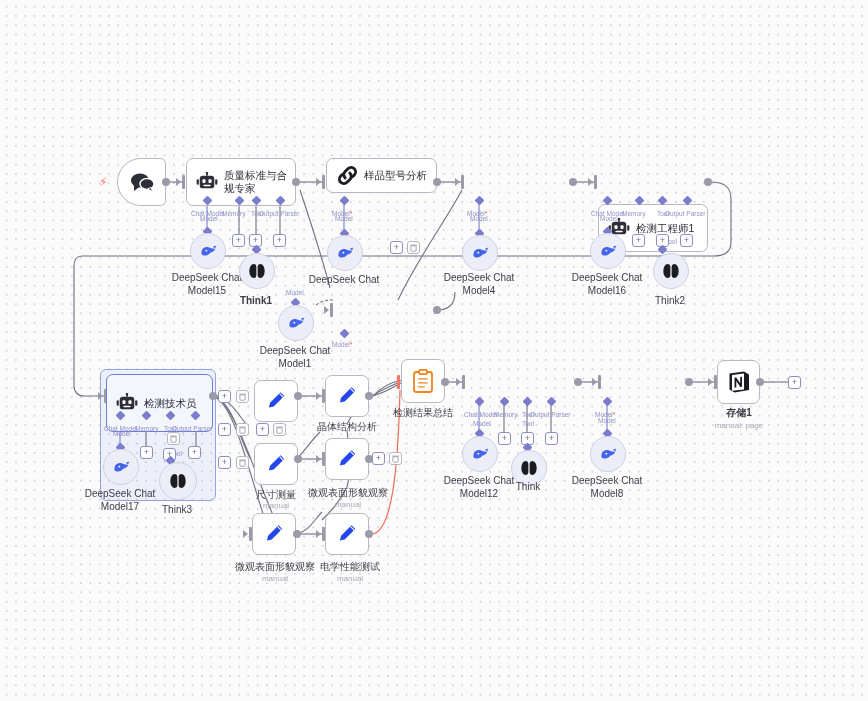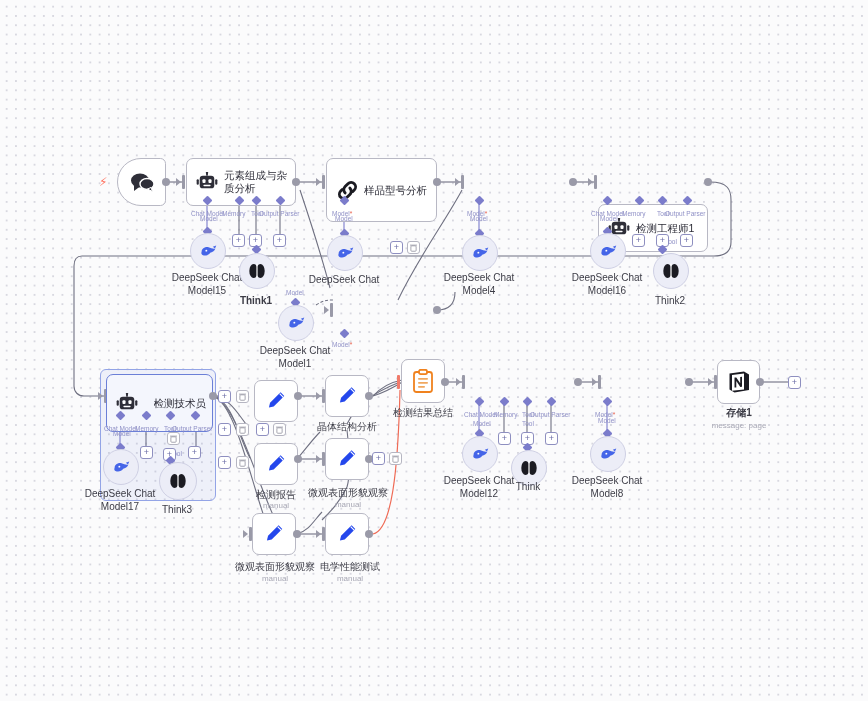--- a/index.html
+++ b/index.html
@@ -208,7 +208,7 @@
         <rect x="21" y="8" width="2.4" height="6" rx="1.2" fill="#2e2e38"></rect>
       </svg>
     </span>
-    <span class="ntext">元素组成与杂质分析</span>
+    <span class="ntext">质量标准与合规专家</span>
   </div>
   <div class="dot-out" style="left:292px;top:178px;"></div>
 

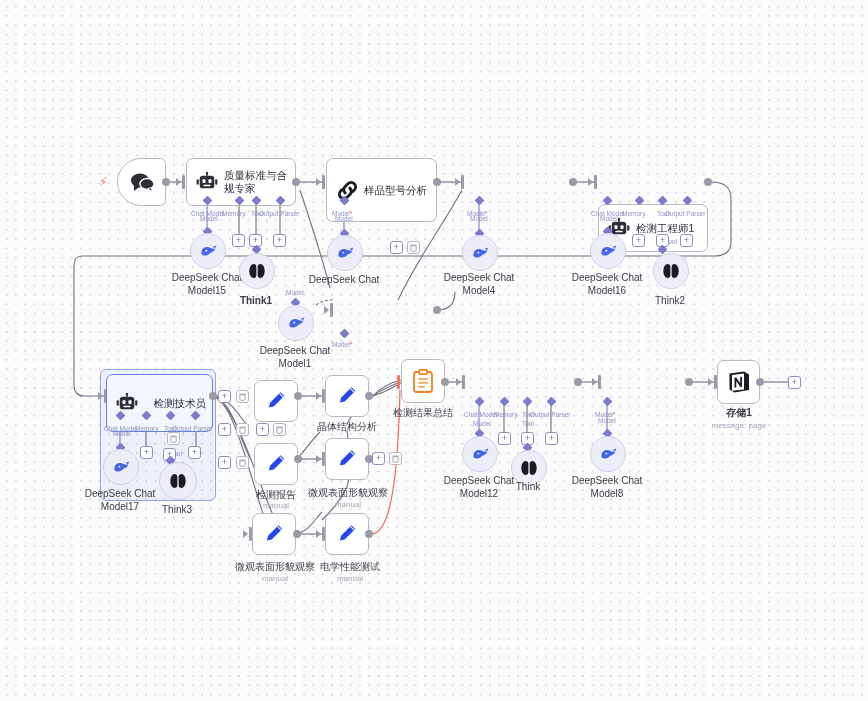--- a/index.html
+++ b/index.html
@@ -248,7 +248,7 @@
 
   <div class="arr-in" style="left:316px;top:178px;"></div>
   <div class="bar-in" style="left:322px;top:175px;"></div>
-  <div class="node" style="left:326px;top:158px;width:111px;height:64px;">
+  <div class="node" style="left:326px;top:158px;width:111px;height:35px;">
     <span class="ico" style="padding:0 6px 0 10px;">
       <svg width="21" height="21" viewBox="0 0 22 22">
         <path d="M8.5 13.5 a4.6 4.6 0 0 1 0-6.6 l3-3 a4.6 4.6 0 0 1 6.6 6.6 l-1.6 1.6" fill="none" stroke="#1b1b22" stroke-width="3" stroke-linecap="round"></path>

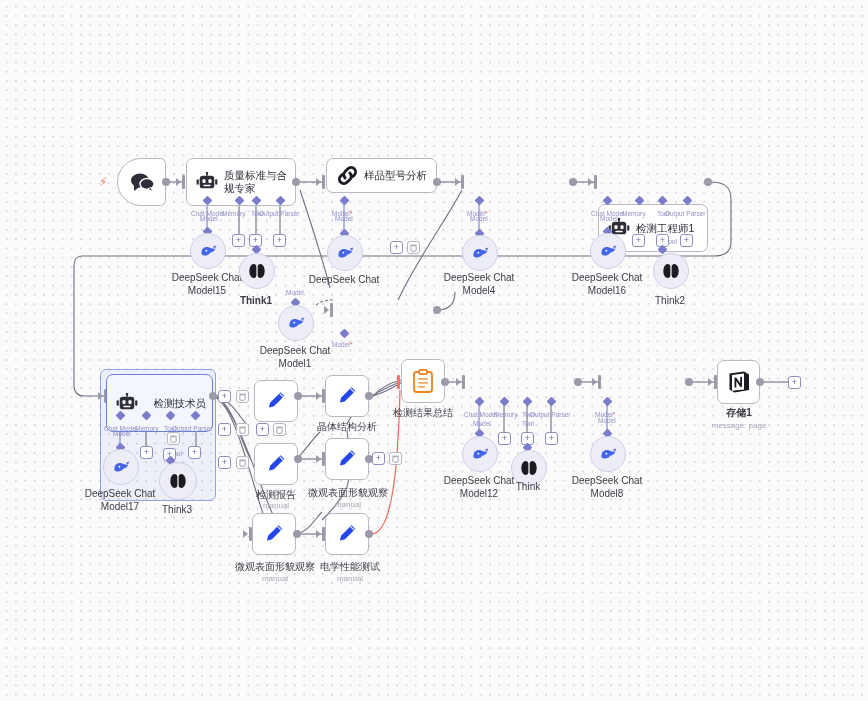--- a/index.html
+++ b/index.html
@@ -375,7 +375,7 @@
 
   <div class="arr-in" style="left:98px;top:392px;"></div>
   <div class="bar-in" style="left:104px;top:389px;"></div>
-  <div class="node selnode" style="left:106px;top:374px;width:107px;height:58px;justify-content:space-between;">
+  <div class="node selnode" style="left:106px;top:374px;width:107px;height:58px;">
     <span class="ico" style="padding:0 6px 0 9px;">
       <svg width="22" height="20" viewBox="0 0 24 22">
         <rect x="4" y="4" width="16" height="14" rx="3.5" fill="#2e2e38"></rect>

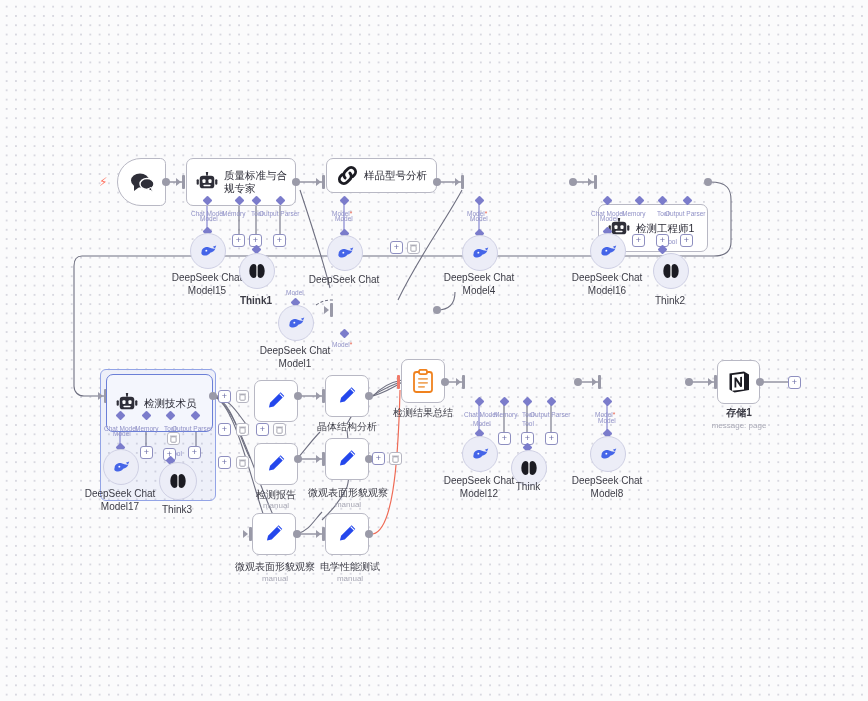--- a/index.html
+++ b/index.html
@@ -632,7 +632,7 @@
   </div>
   <div class="dot-out" style="left:756px;top:378px;"></div>
   <div class="caption" style="left:709px;top:407px;width:60px;font-weight:bold;">存储1</div>
-  <div class="subcap" style="left:704px;top:421px;width:70px;">message: page</div>
+  <div class="subcap" style="left:704px;top:421px;width:70px;">manual: page</div>
   <div class="btn-sm" style="left:788px;top:376px;">+</div>
 
 </div>

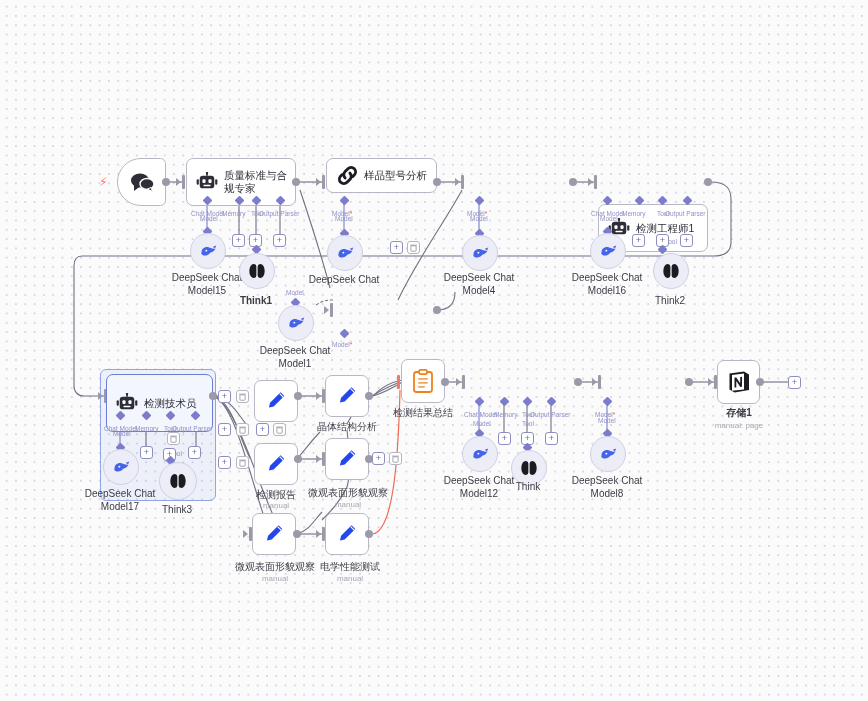--- a/index.html
+++ b/index.html
@@ -505,7 +505,7 @@
   <div class="arr-in" style="left:316px;top:455px;"></div>
   <div class="bar-in" style="left:322px;top:452px;"></div>
   <div class="node sq" style="left:252px;top:438px;width:0px;height:0px;border:none;"></div>
-  <div class="caption" style="left:236px;top:489px;width:80px;">检测报告</div>
+  <div class="caption" style="left:236px;top:489px;width:80px;">尺寸测量</div>
   <div class="subcap" style="left:236px;top:501px;width:80px;">manual</div>
 
   <div class="node sq" style="left:325px;top:438px;width:44px;height:42px;">

